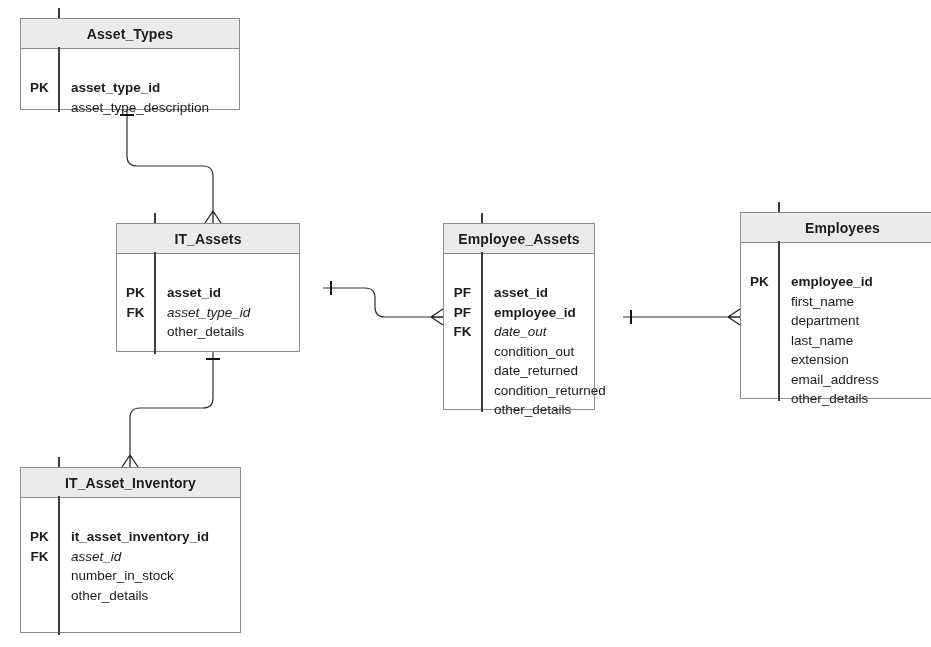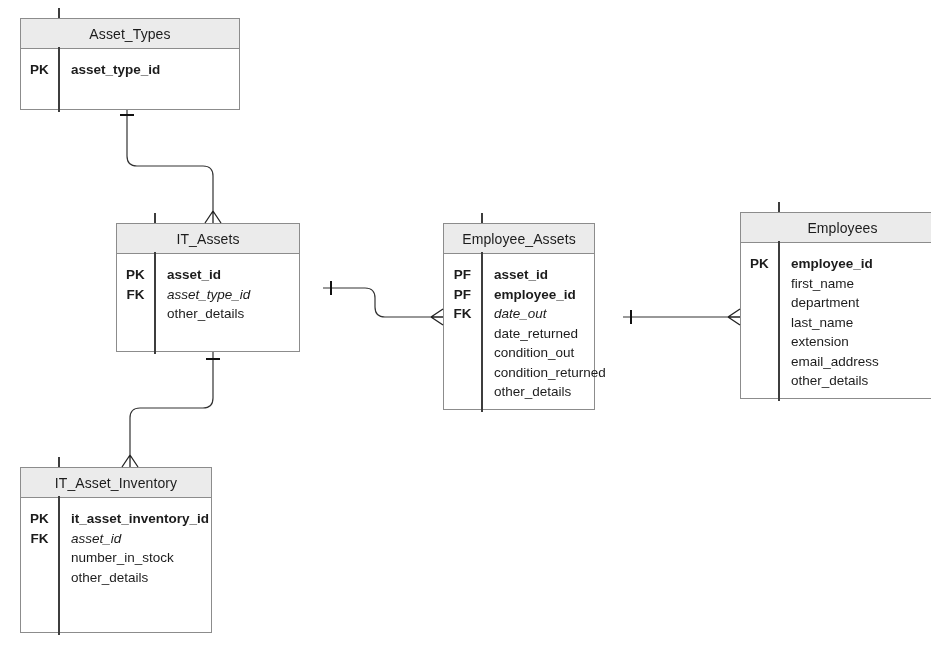--- a/index.html
+++ b/index.html
@@ -27,7 +27,7 @@
     display: flex;
     align-items: center;
     justify-content: center;
-    font-weight: 400;
+    font-weight: 700;
     font-size: 14px;
     color: #1c1c1c;
     letter-spacing: .1px;

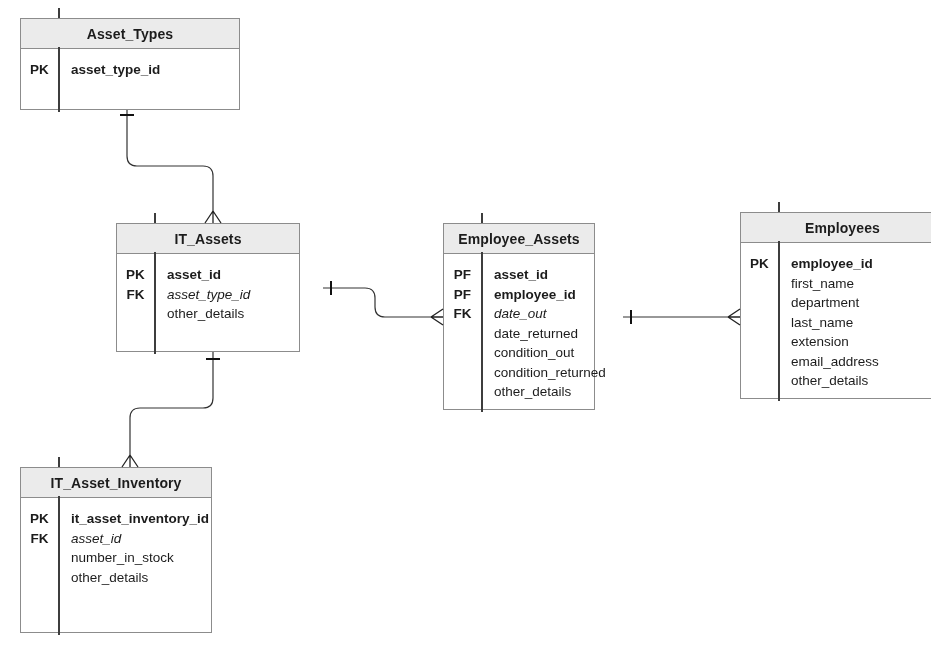--- a/index.html
+++ b/index.html
@@ -34,7 +34,7 @@
   }
   .entity-body {
     position: relative;
-    padding-top: 11px;
+    padding-top: 29px;
   }
   .col-divider {
     position: absolute;

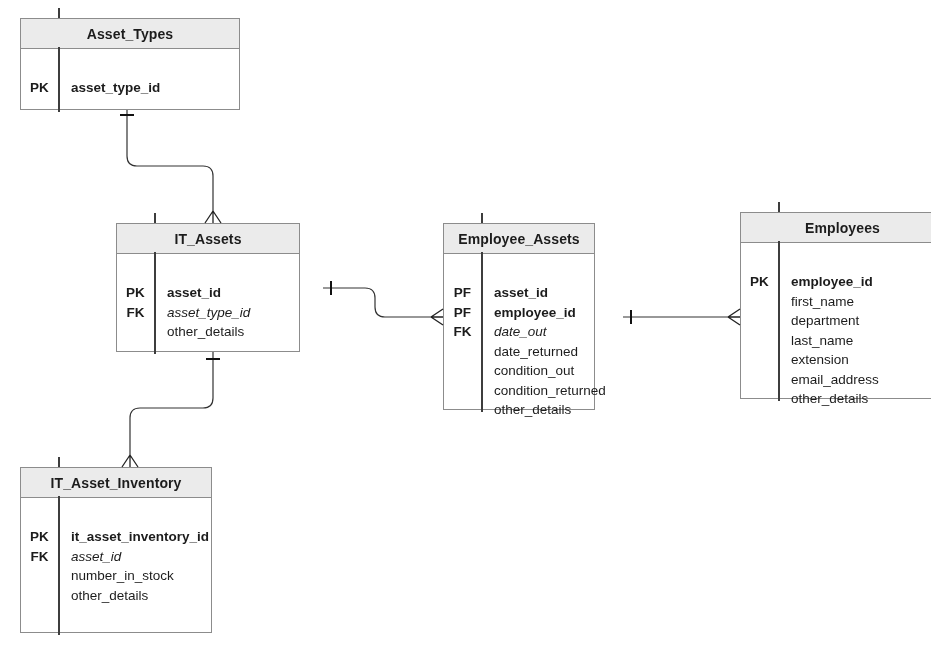--- a/index.html
+++ b/index.html
@@ -96,6 +96,10 @@
         <span class="key">PK</span>
         <span class="name">asset_type_id</span>
       </div>
+      <div class="attr-row">
+        <span class="key"></span>
+        <span class="name">asset_type_description</span>
+      </div>
     </div>
   </div>
 

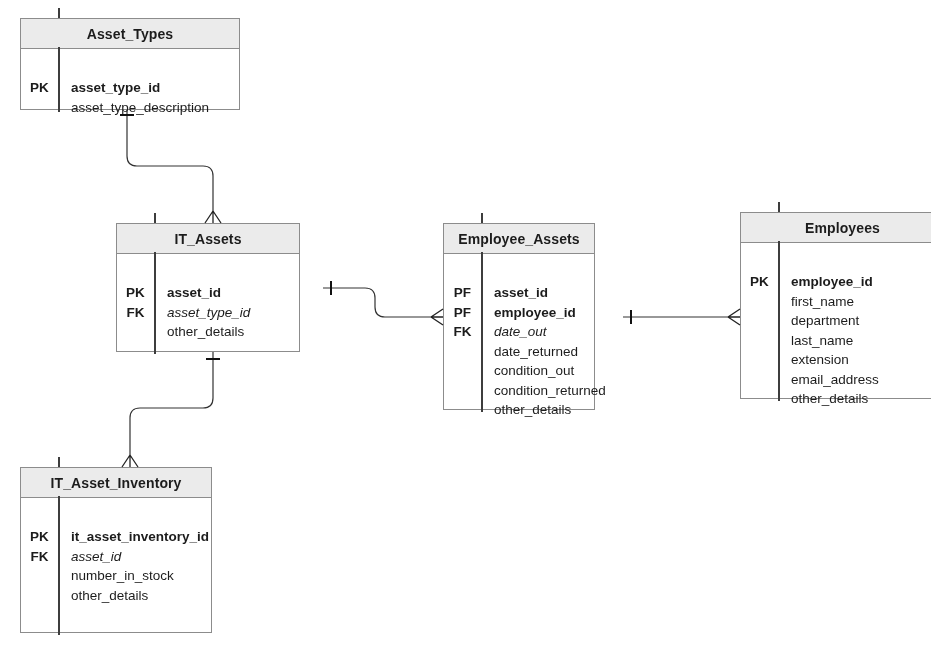--- a/index.html
+++ b/index.html
@@ -142,11 +142,11 @@
       </div>
       <div class="attr-row">
         <span class="key"></span>
+        <span class="name">condition_out</span>
+      </div>
+      <div class="attr-row">
+        <span class="key"></span>
         <span class="name">date_returned</span>
-      </div>
-      <div class="attr-row">
-        <span class="key"></span>
-        <span class="name">condition_out</span>
       </div>
       <div class="attr-row">
         <span class="key"></span>

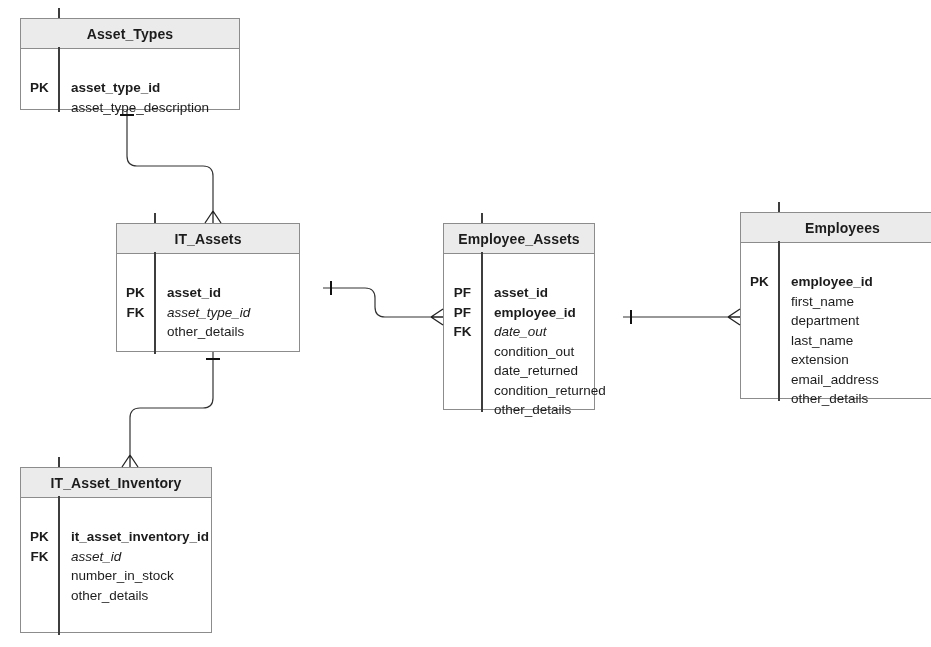--- a/index.html
+++ b/index.html
@@ -195,7 +195,7 @@
     </div>
   </div>
 
-  <div class="entity" style="left:20px; top:467px; width:192px; height:166px">
+  <div class="entity" style="left:20px; top:467px; width:221px; height:166px">
     <div class="entity-header">IT_Asset_Inventory</div>
     <div class="col-divider-top-tick"></div>
     <div class="col-divider"></div>

